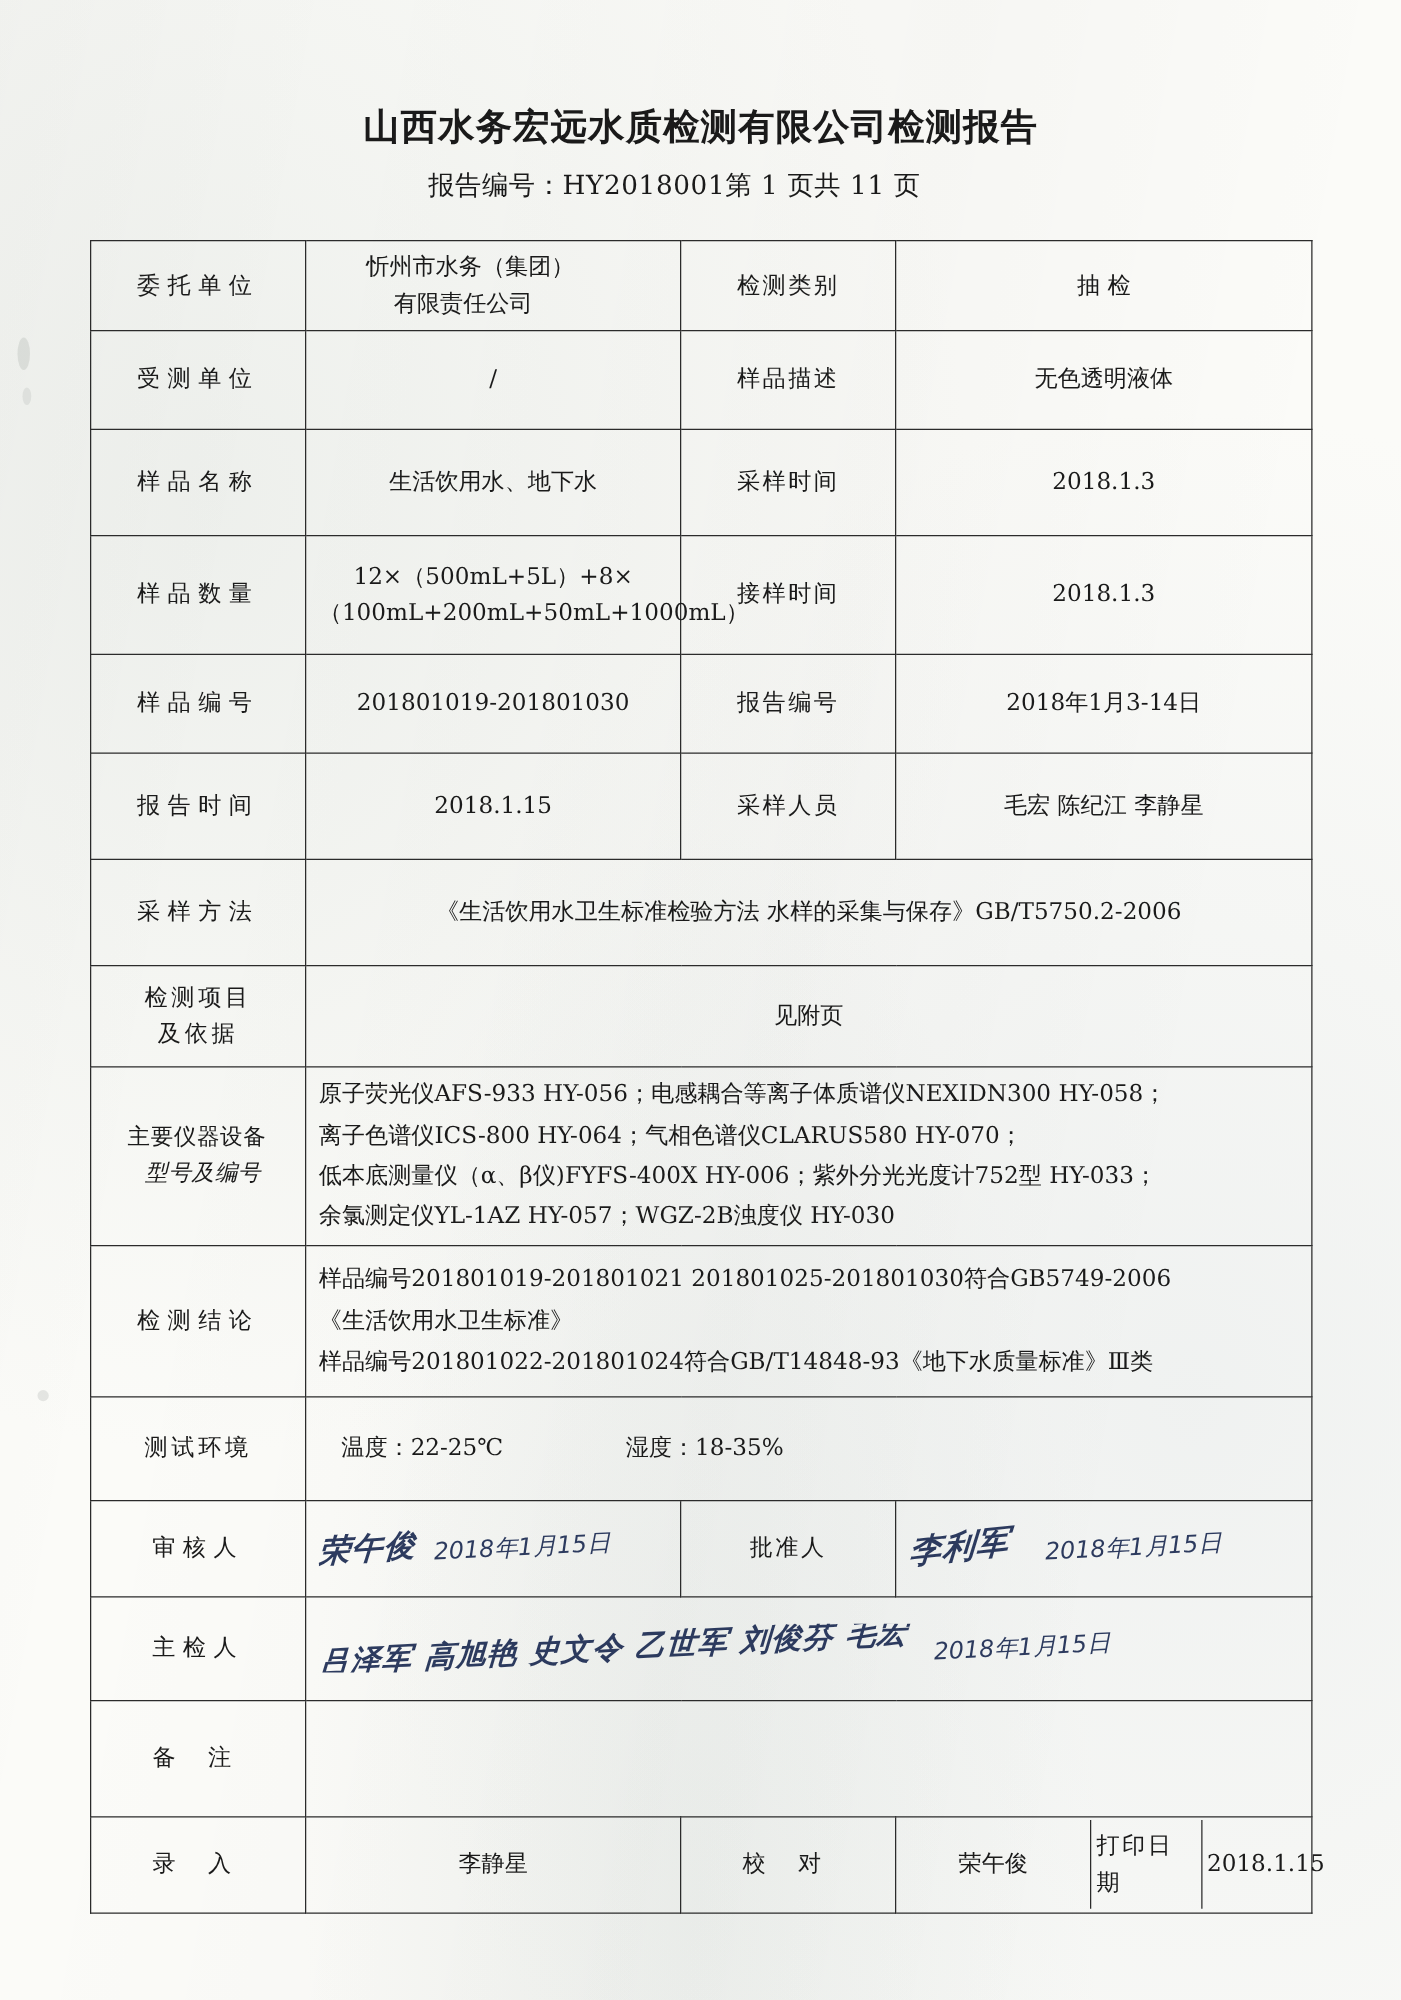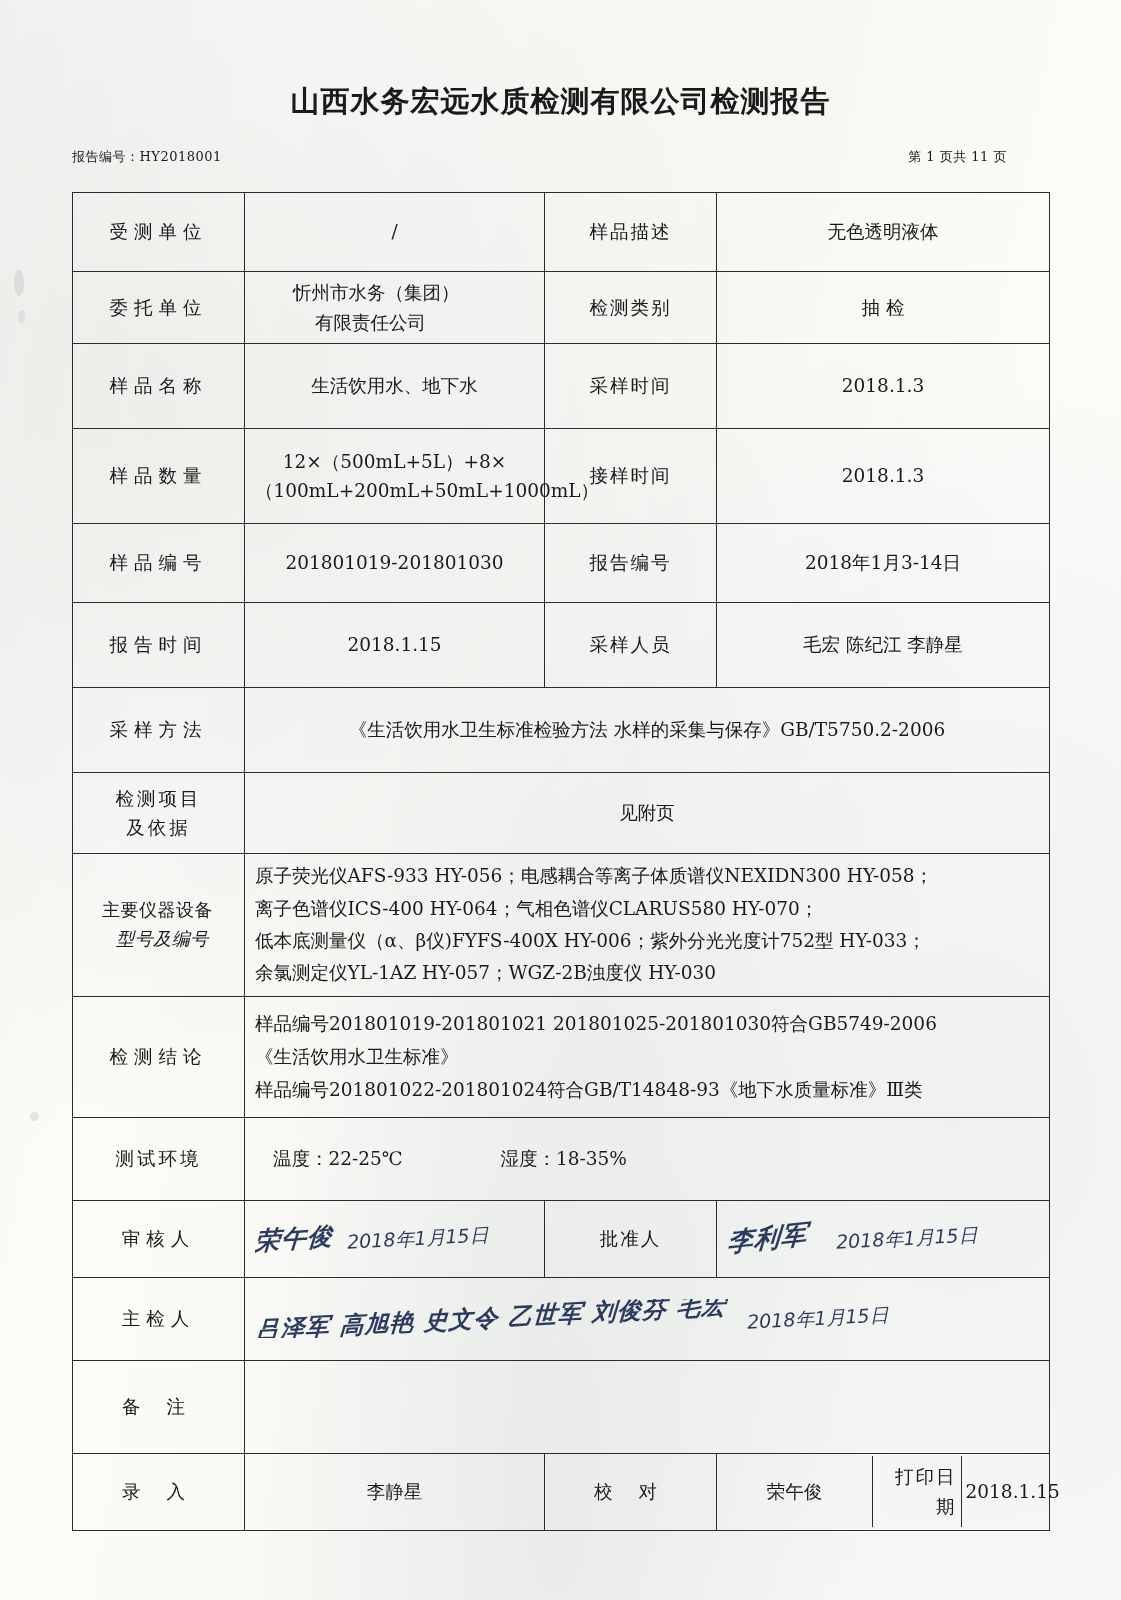--- a/index.html
+++ b/index.html
@@ -45,12 +45,12 @@
   }
   .meta-row {
     position: absolute;
-    top: 148px;
+    top: 134px;
     left: 72px;
     width: 977px;
     display: flex;
-    justify-content: space-between;
-    font-size: 13px;
+    justify-content: center;
+    font-size: 21px;
     font-family: "DejaVu Serif", serif;
   }
   .meta-left { letter-spacing: 0.5px; }

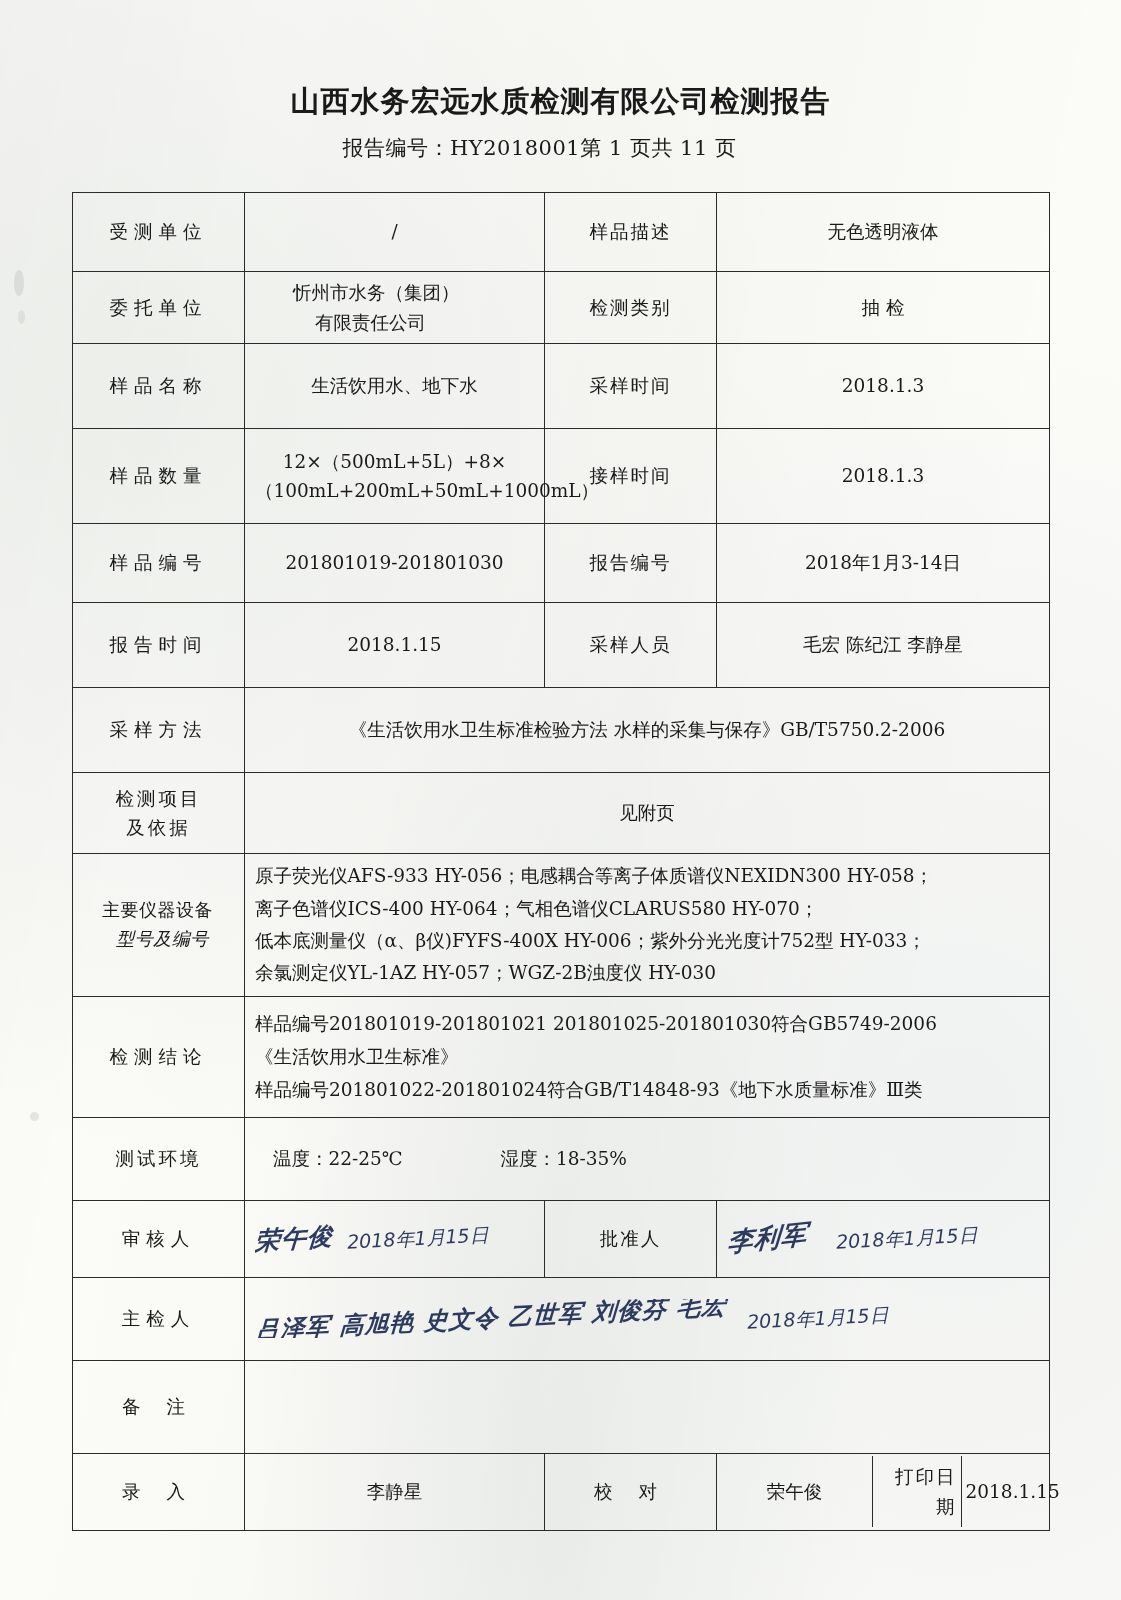--- a/index.html
+++ b/index.html
@@ -153,20 +153,20 @@
     </colgroup>
     <tbody>
       <tr>
+        <td class="lbl">委托单位</td>
+        <td class="val two-line" style="text-align:left;padding-left:48px;">
+          <div>忻州市水务（集团）</div>
+          <div style="padding-left:22px">有限责任公司</div>
+        </td>
+        <td class="lbl tight">检测类别</td>
+        <td class="val ctr">抽 检</td>
+      </tr>
+
+      <tr>
         <td class="lbl">受测单位</td>
         <td class="val ctr" style="height:66px;">/</td>
         <td class="lbl tight">样品描述</td>
         <td class="val ctr">无色透明液体</td>
-      </tr>
-
-      <tr>
-        <td class="lbl">委托单位</td>
-        <td class="val two-line" style="text-align:left;padding-left:48px;">
-          <div>忻州市水务（集团）</div>
-          <div style="padding-left:22px">有限责任公司</div>
-        </td>
-        <td class="lbl tight">检测类别</td>
-        <td class="val ctr">抽 检</td>
       </tr>
 
       <tr>

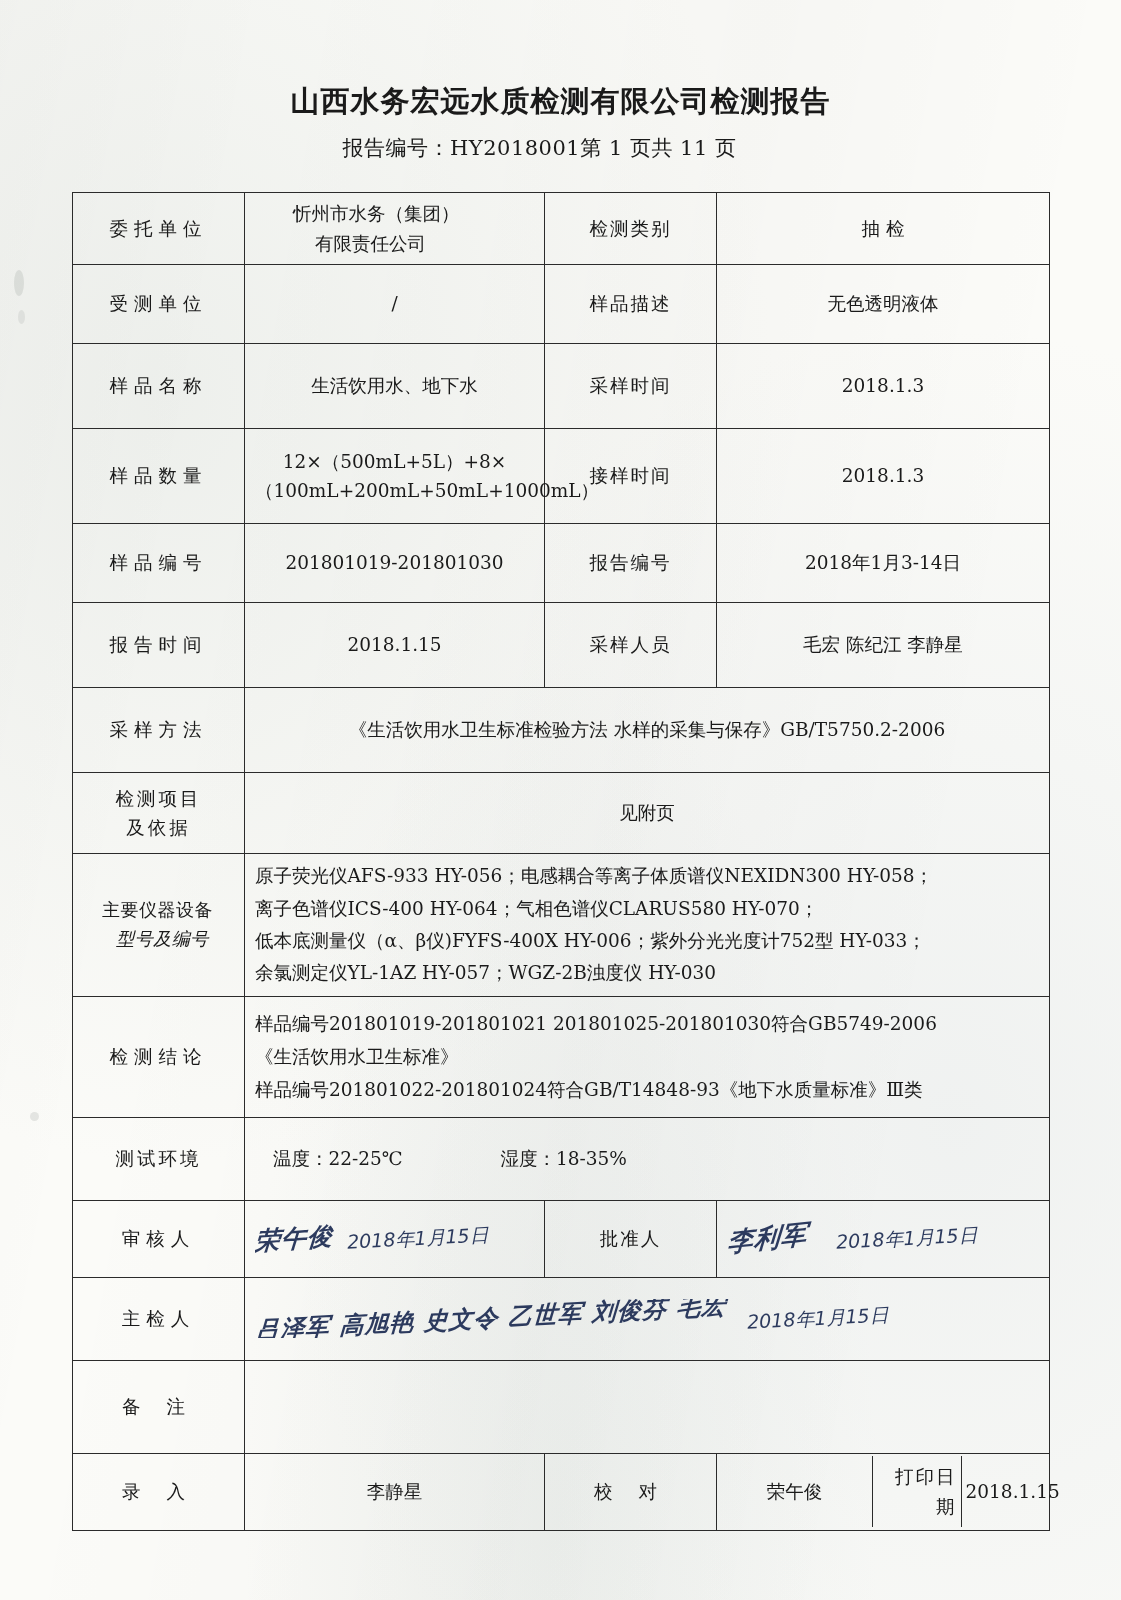--- a/index.html
+++ b/index.html
@@ -220,7 +220,7 @@
         </td>
         <td class="val lft small" colspan="3" style="height:128px;line-height:1.75;">
           <div>原子荧光仪AFS-933    HY-056；电感耦合等离子体质谱仪NEXIDN300   HY-058；</div>
-          <div>离子色谱仪ICS-400    HY-064；气相色谱仪CLARUS580   HY-070；</div>
+          <div>离子色谱仪ICS-800    HY-064；气相色谱仪CLARUS580   HY-070；</div>
           <div>低本底测量仪（α、β仪)FYFS-400X   HY-006；紫外分光光度计752型   HY-033；</div>
           <div>余氯测定仪YL-1AZ   HY-057；WGZ-2B浊度仪  HY-030</div>
         </td>

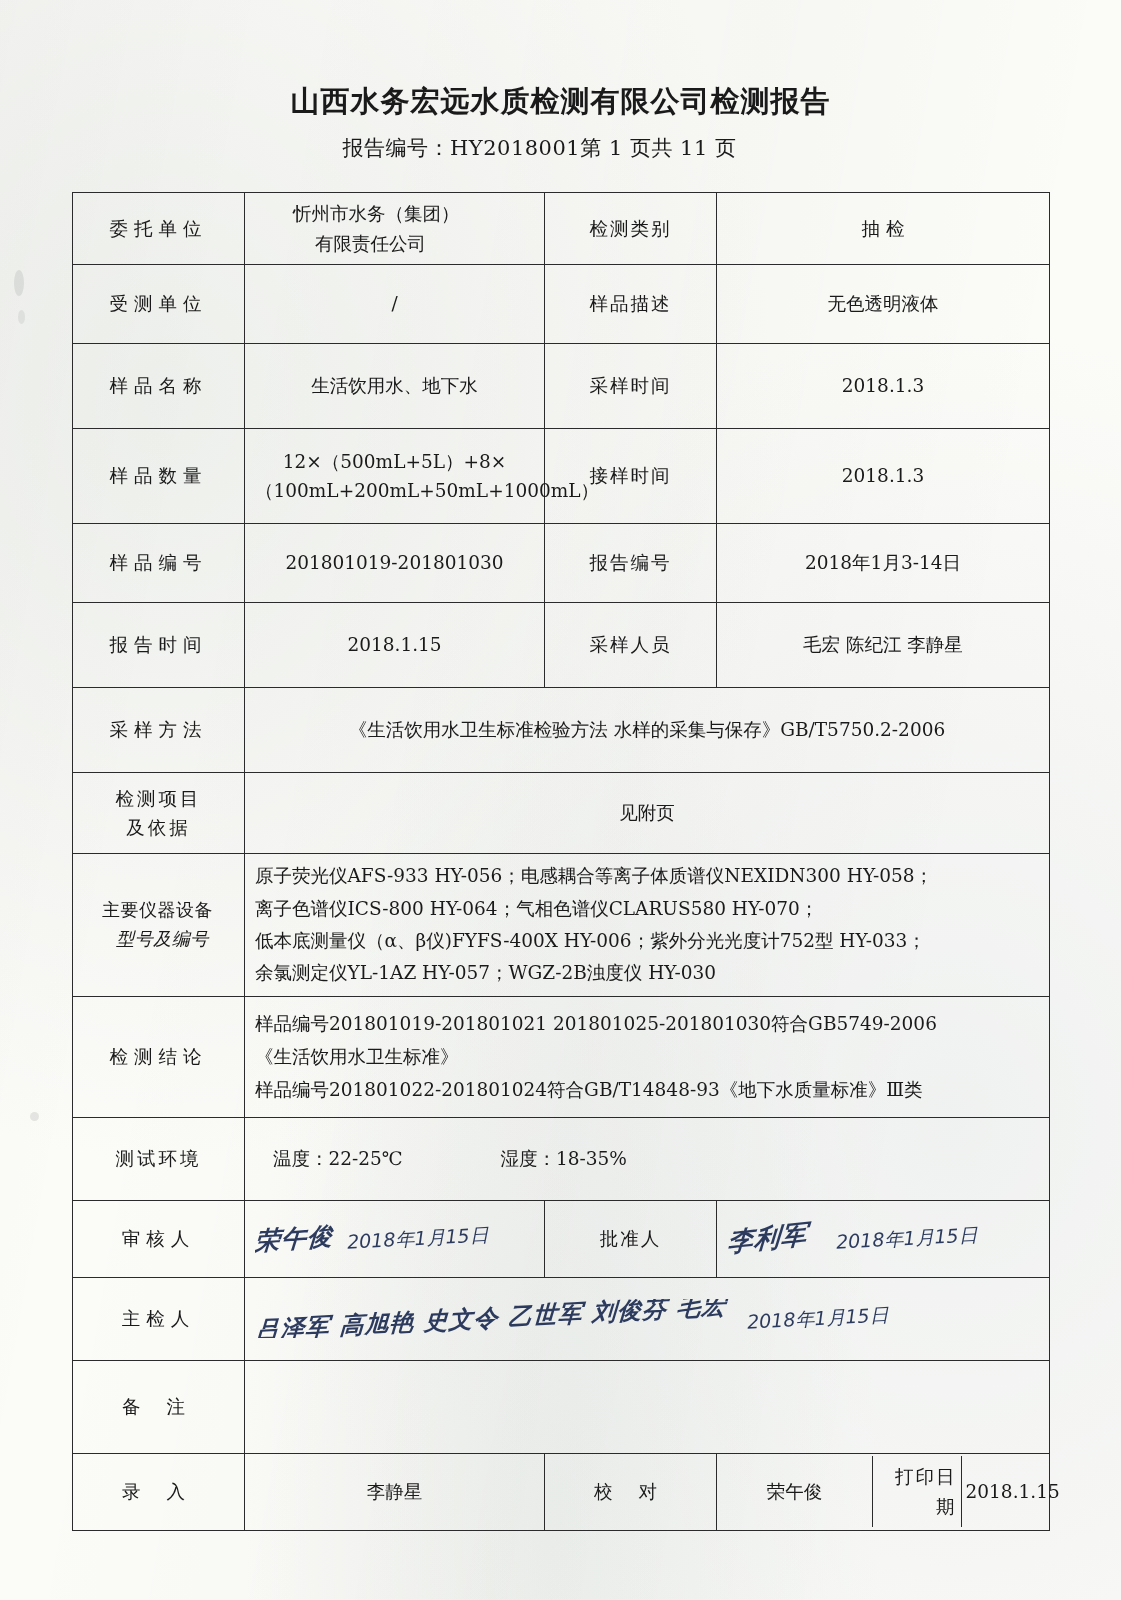--- a/index.html
+++ b/index.html
@@ -286,7 +286,7 @@
             <tbody>
                 <tr>
               <td style="border:none;text-align:center;font-size:18.5px;padding:6px 4px;width:48%;">荣午俊</td>
-              <td style="border:none;border-left:1.6px solid #2b2b2b;text-align:right;font-size:18.5px;padding:6px 4px;letter-spacing:2px;width:26%;">打印日期</td>
+              <td style="border:none;border-left:1.6px solid #2b2b2b;text-align:left;font-size:18.5px;padding:6px 4px;letter-spacing:2px;width:26%;">打印日期</td>
               <td style="border:none;border-left:1.6px solid #2b2b2b;text-align:center;font-size:18.5px;padding:6px 4px;width:26%;">2018.1.15</td>
             </tr>
           </tbody>

